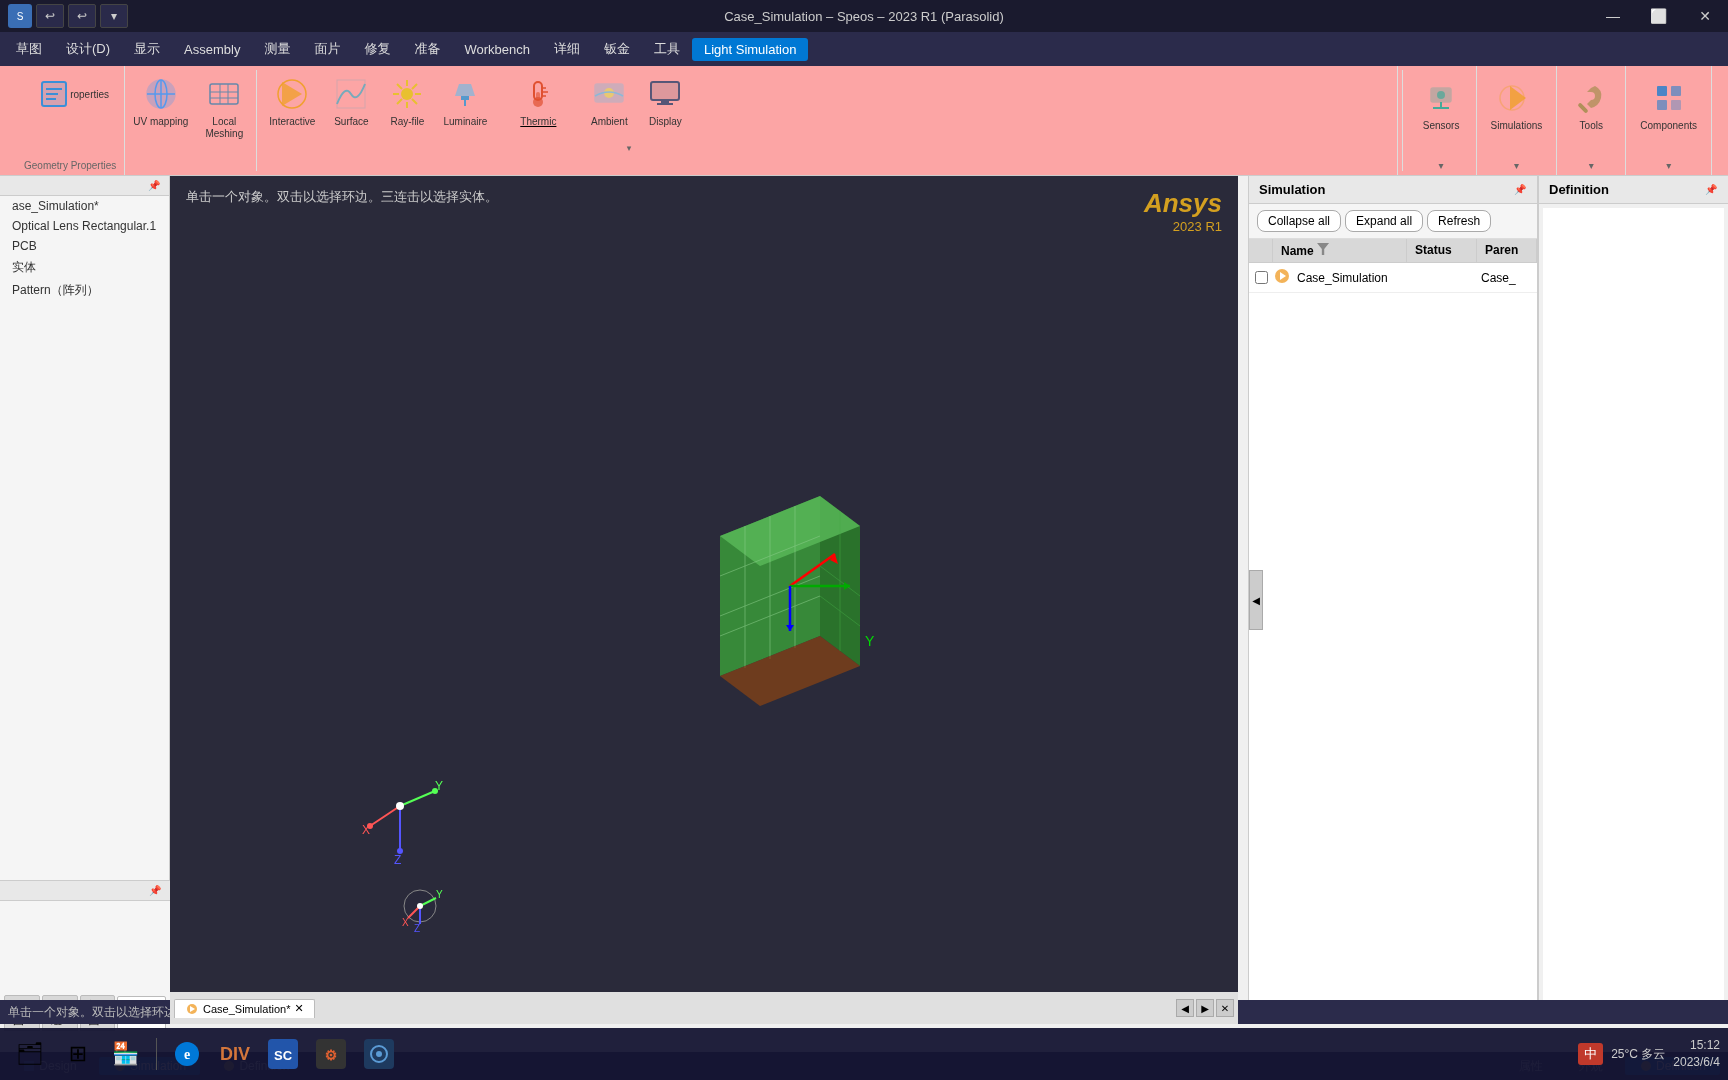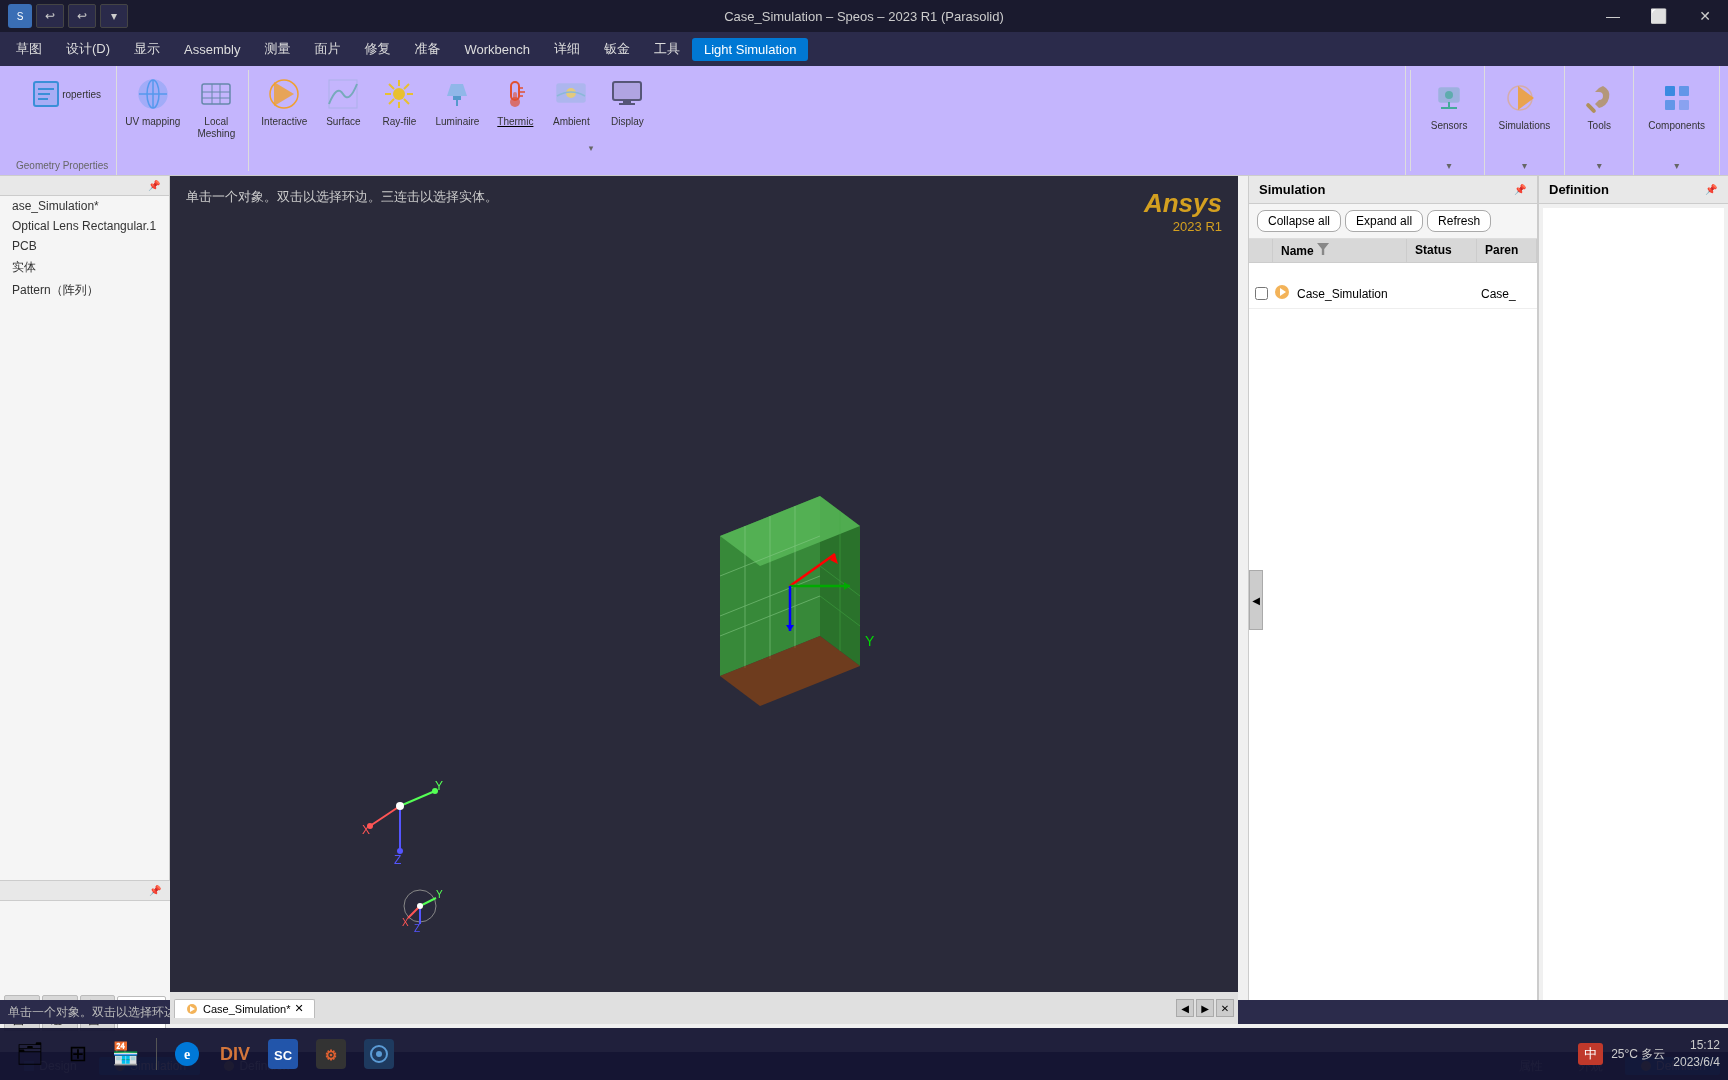--- a/index.html
+++ b/index.html
@@ -75,11 +75,11 @@
     
     #ribbon {
       height: 110px;
-      background: #c4b5fd;
+      background: #fca5a5;
       border-bottom: 1px solid #ccc;
       display: flex;
       align-items: stretch;
-      padding: 0 8px;
+      padding: 0 16px;
       overflow: hidden;
     }
     .ribbon-group {

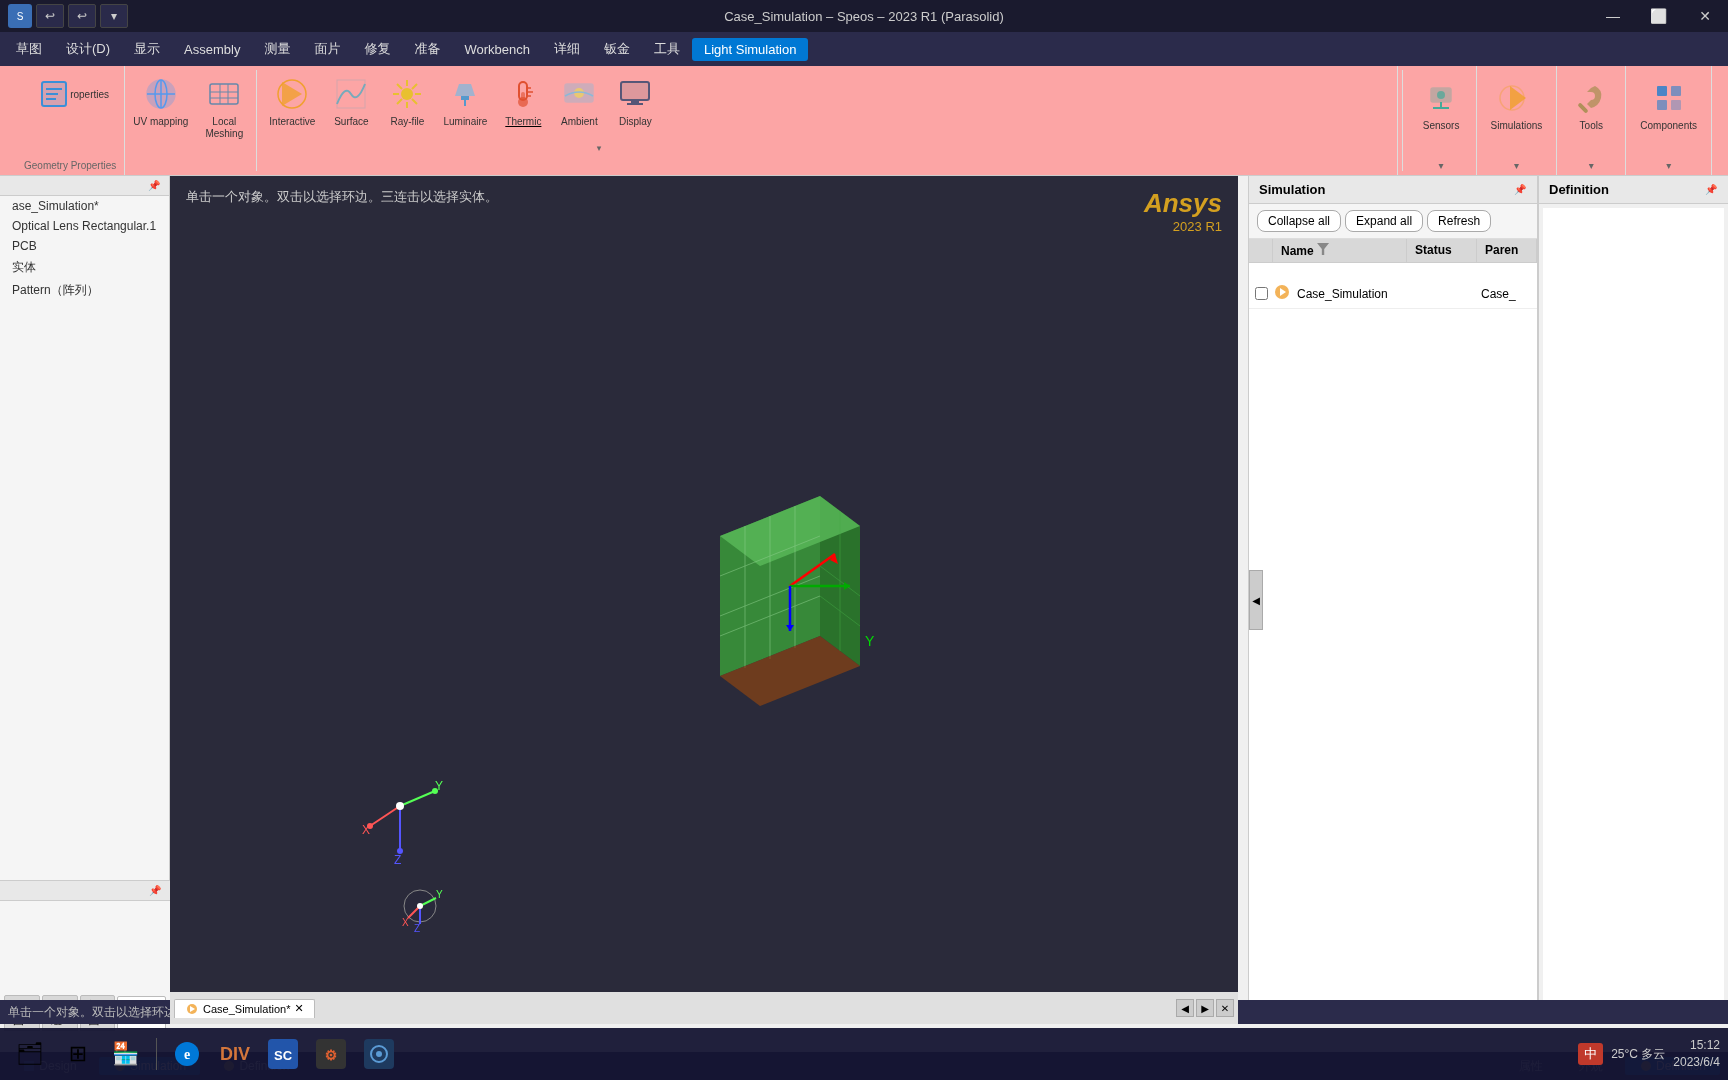--- a/index.html
+++ b/index.html
@@ -626,7 +626,7 @@
     <span class="btn-label">Luminaire</span>
   </div>
 
-  <div class="ribbon-btn" style="margin: 4px 2px; text-decoration: underline;">
+  <div class="ribbon-btn" style="margin: 4px 17px; text-decoration: underline;">
     <div class="icon-wrap">
       <svg width="36" height="36" viewBox="0 0 36 36">
         <rect x="14" y="6" width="8" height="18" rx="4" fill="none" stroke="#e05030" stroke-width="2"></rect>

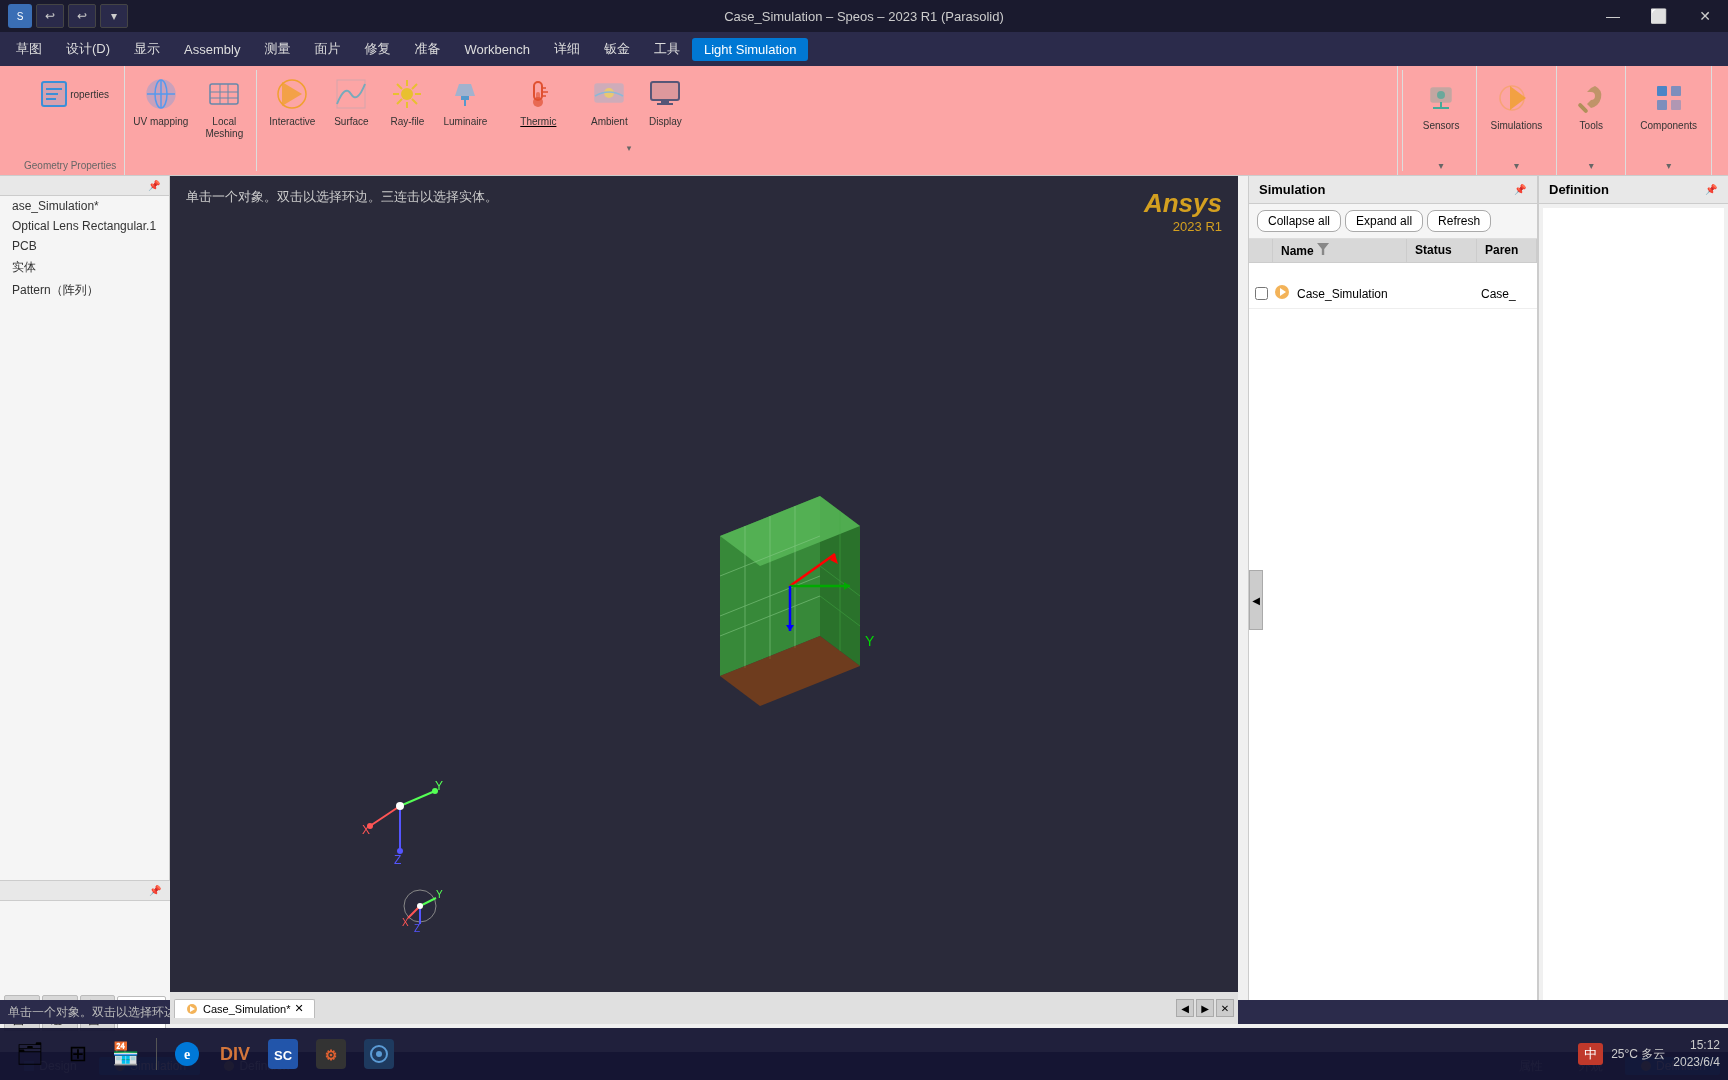--- a/index.html
+++ b/index.html
@@ -494,7 +494,6 @@
     .sim-row-wrap {
       flex: 1;
       overflow: hidden;
-      margin-top: 16px;
     }
   </style>
 </head>

